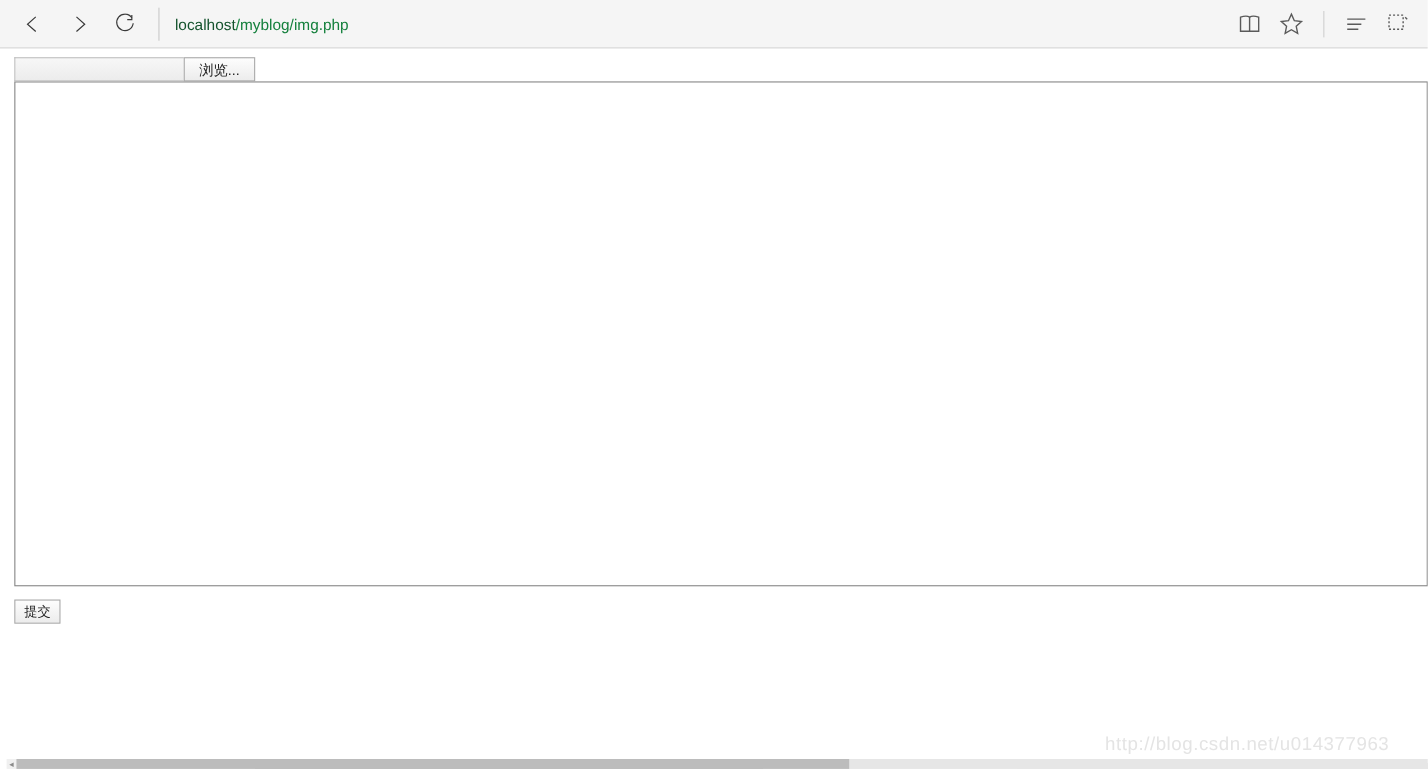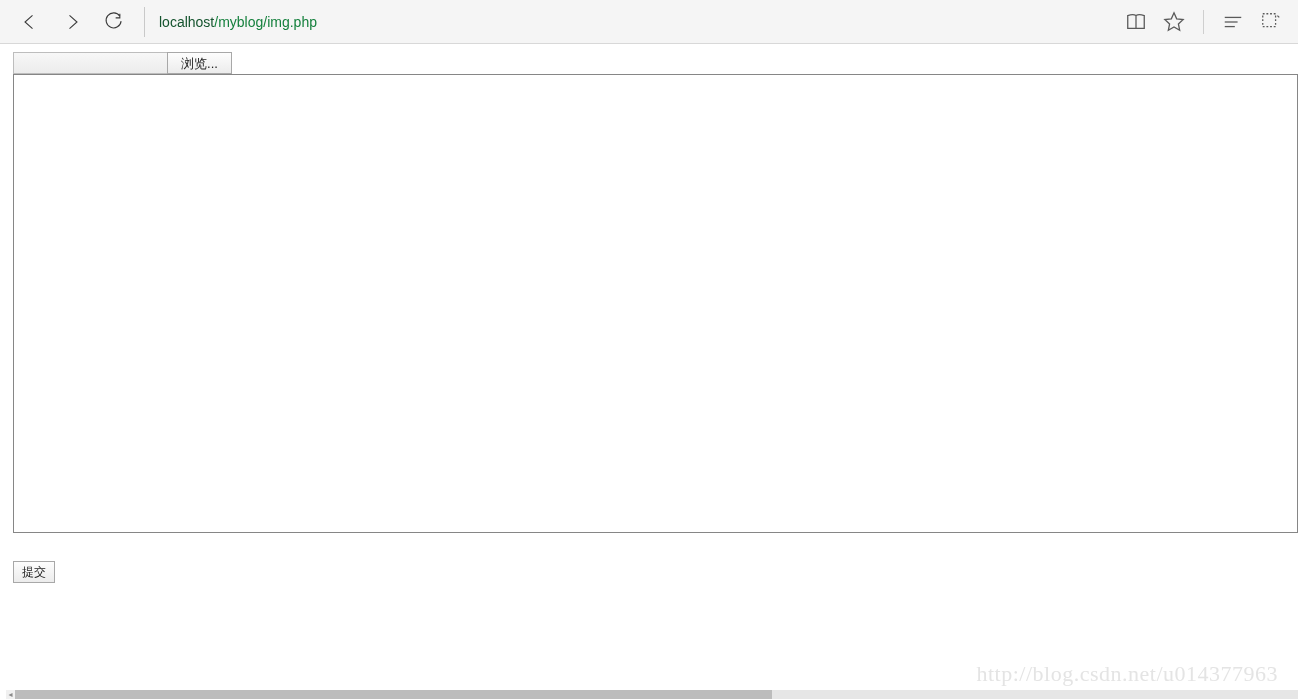--- a/index.html
+++ b/index.html
@@ -137,7 +137,7 @@
       display: block;
     }
     .submit-row {
-      margin-top: 28px;
+      margin-top: 12px;
     }
     .submit-btn {
       height: 22px;

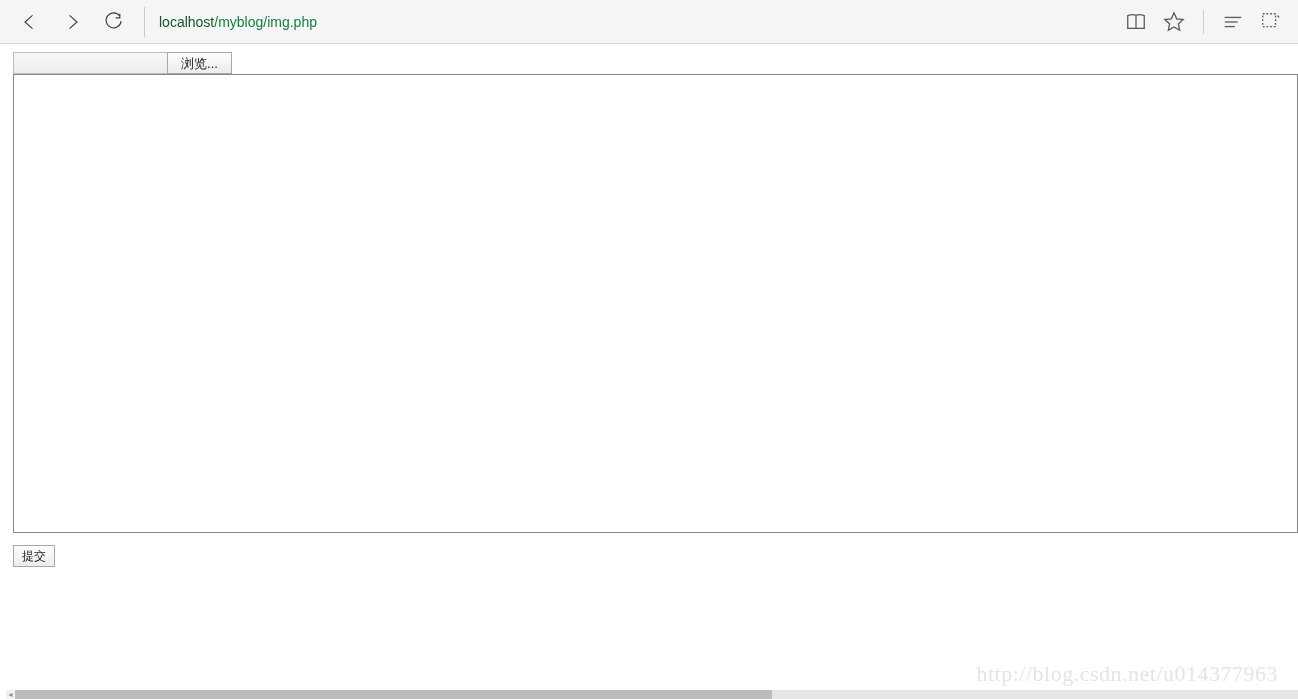--- a/index.html
+++ b/index.html
@@ -152,10 +152,10 @@
     }
     .watermark {
       position: absolute;
-      right: 20px;
+      right: 35px;
       bottom: 12px;
-      font-family: Liberation Serif, serif;
-      font-size: 22px;
+      font-family: Liberation Sans, sans-serif;
+      font-size: 17px;
       color: #e4e4e4;
       letter-spacing: 0.5px;
       pointer-events: none;

